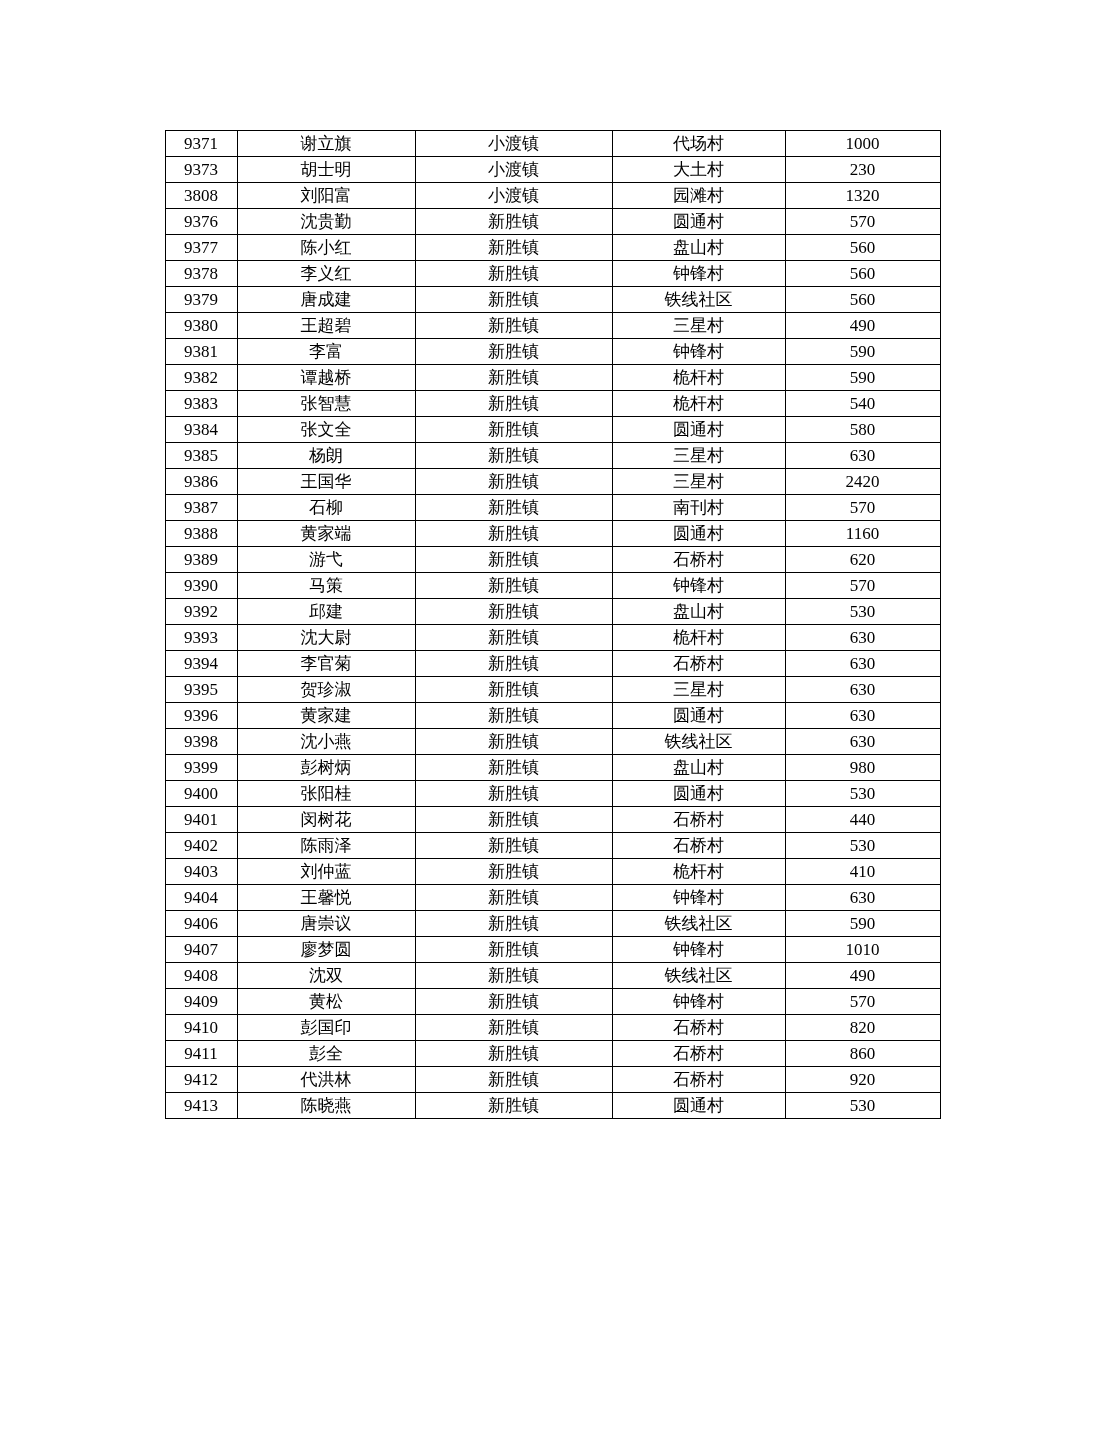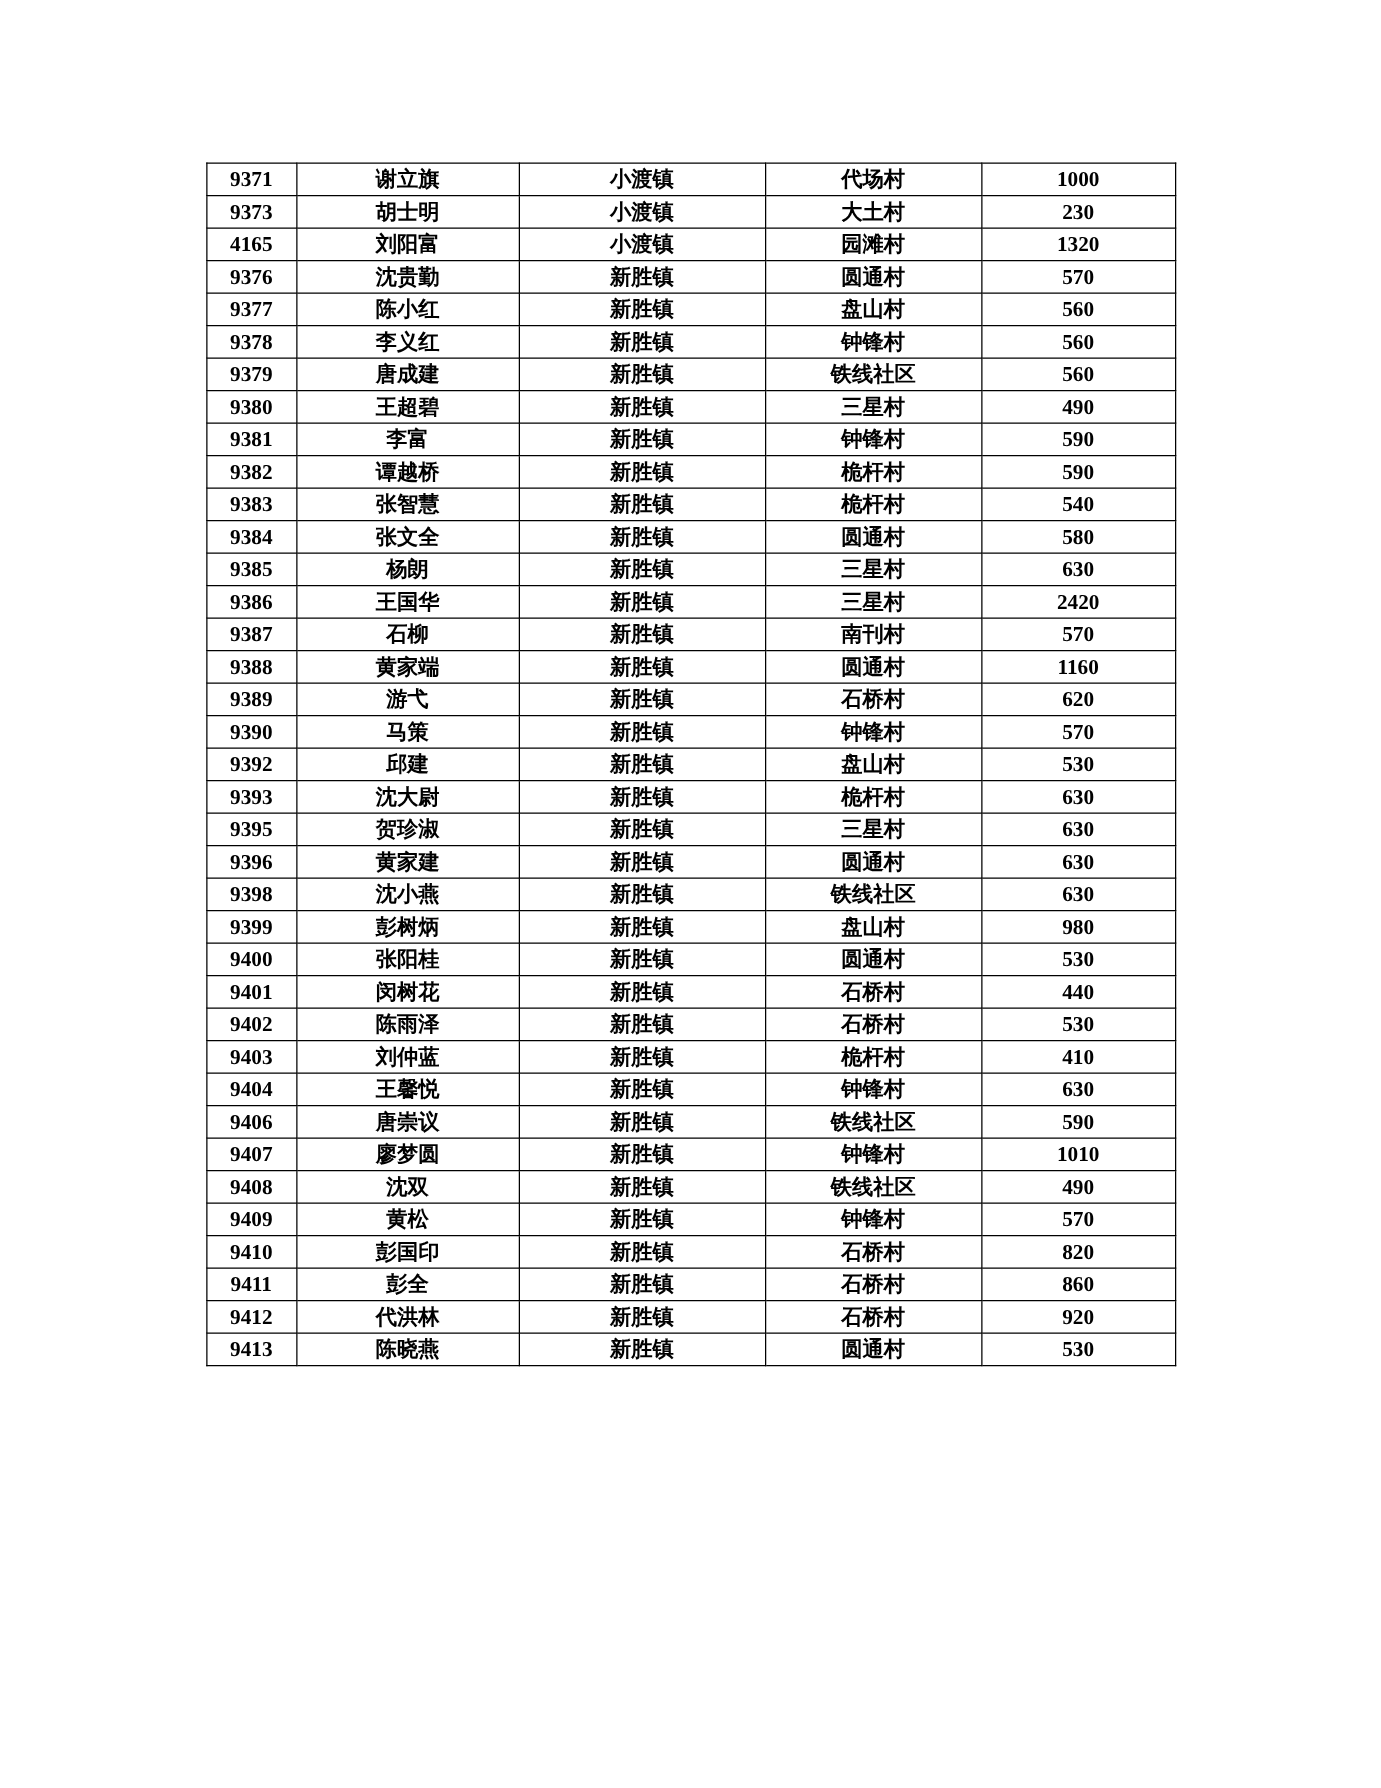--- a/index.html
+++ b/index.html
@@ -14,7 +14,6 @@
     background: #ffffff;
     font-family: "Liberation Serif", "DejaVu Serif", serif;
     overflow: hidden;
-    font-weight: bold;
   }
   table.doc-table {
     border-collapse: collapse;

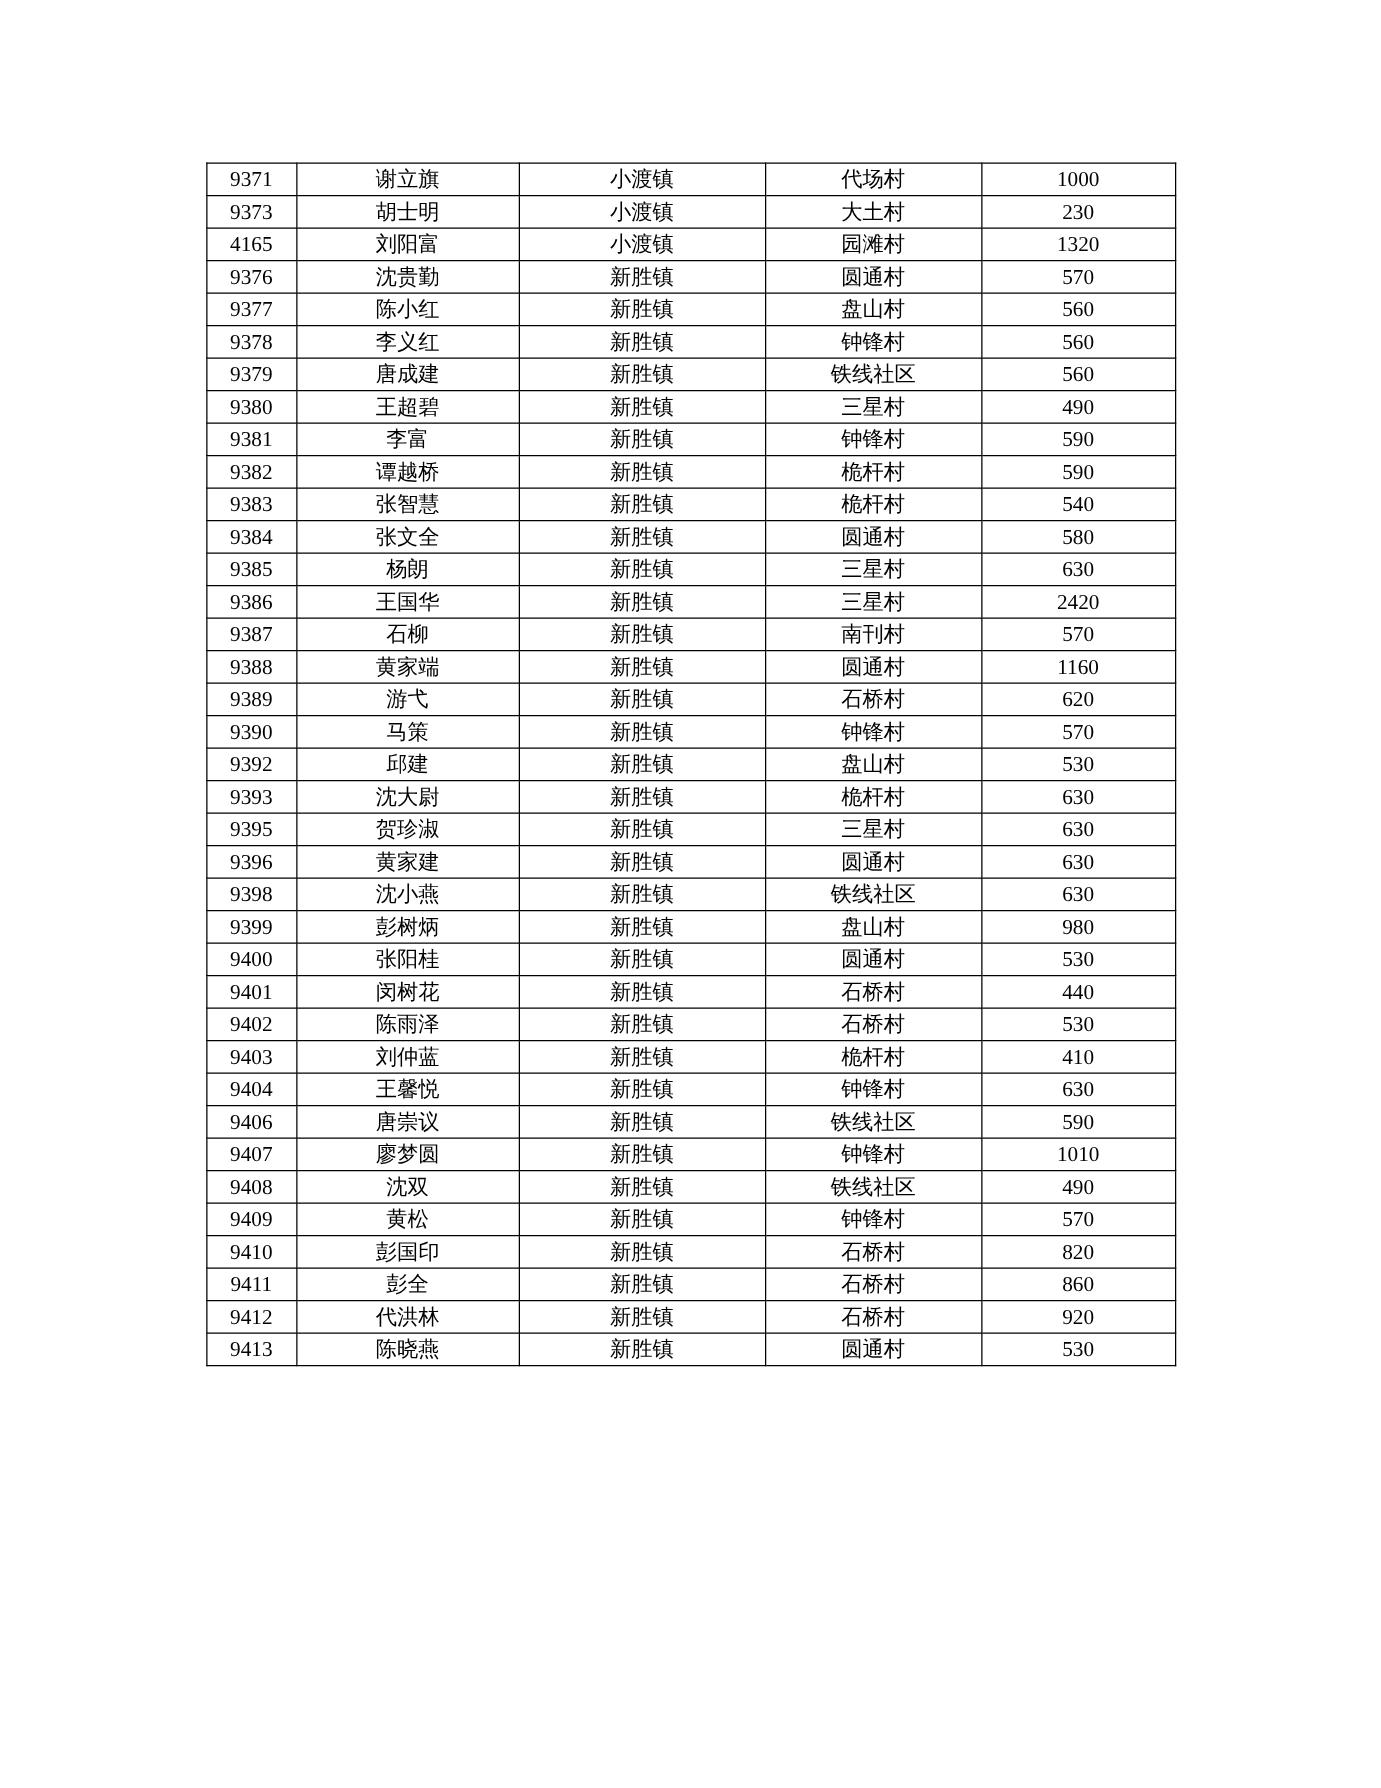--- a/index.html
+++ b/index.html
@@ -66,7 +66,7 @@
           <td>230</td>
         </tr>
         <tr>
-          <td>4165</td>
+          <td>3808</td>
           <td>刘阳富</td>
           <td>小渡镇</td>
           <td>园滩村</td>

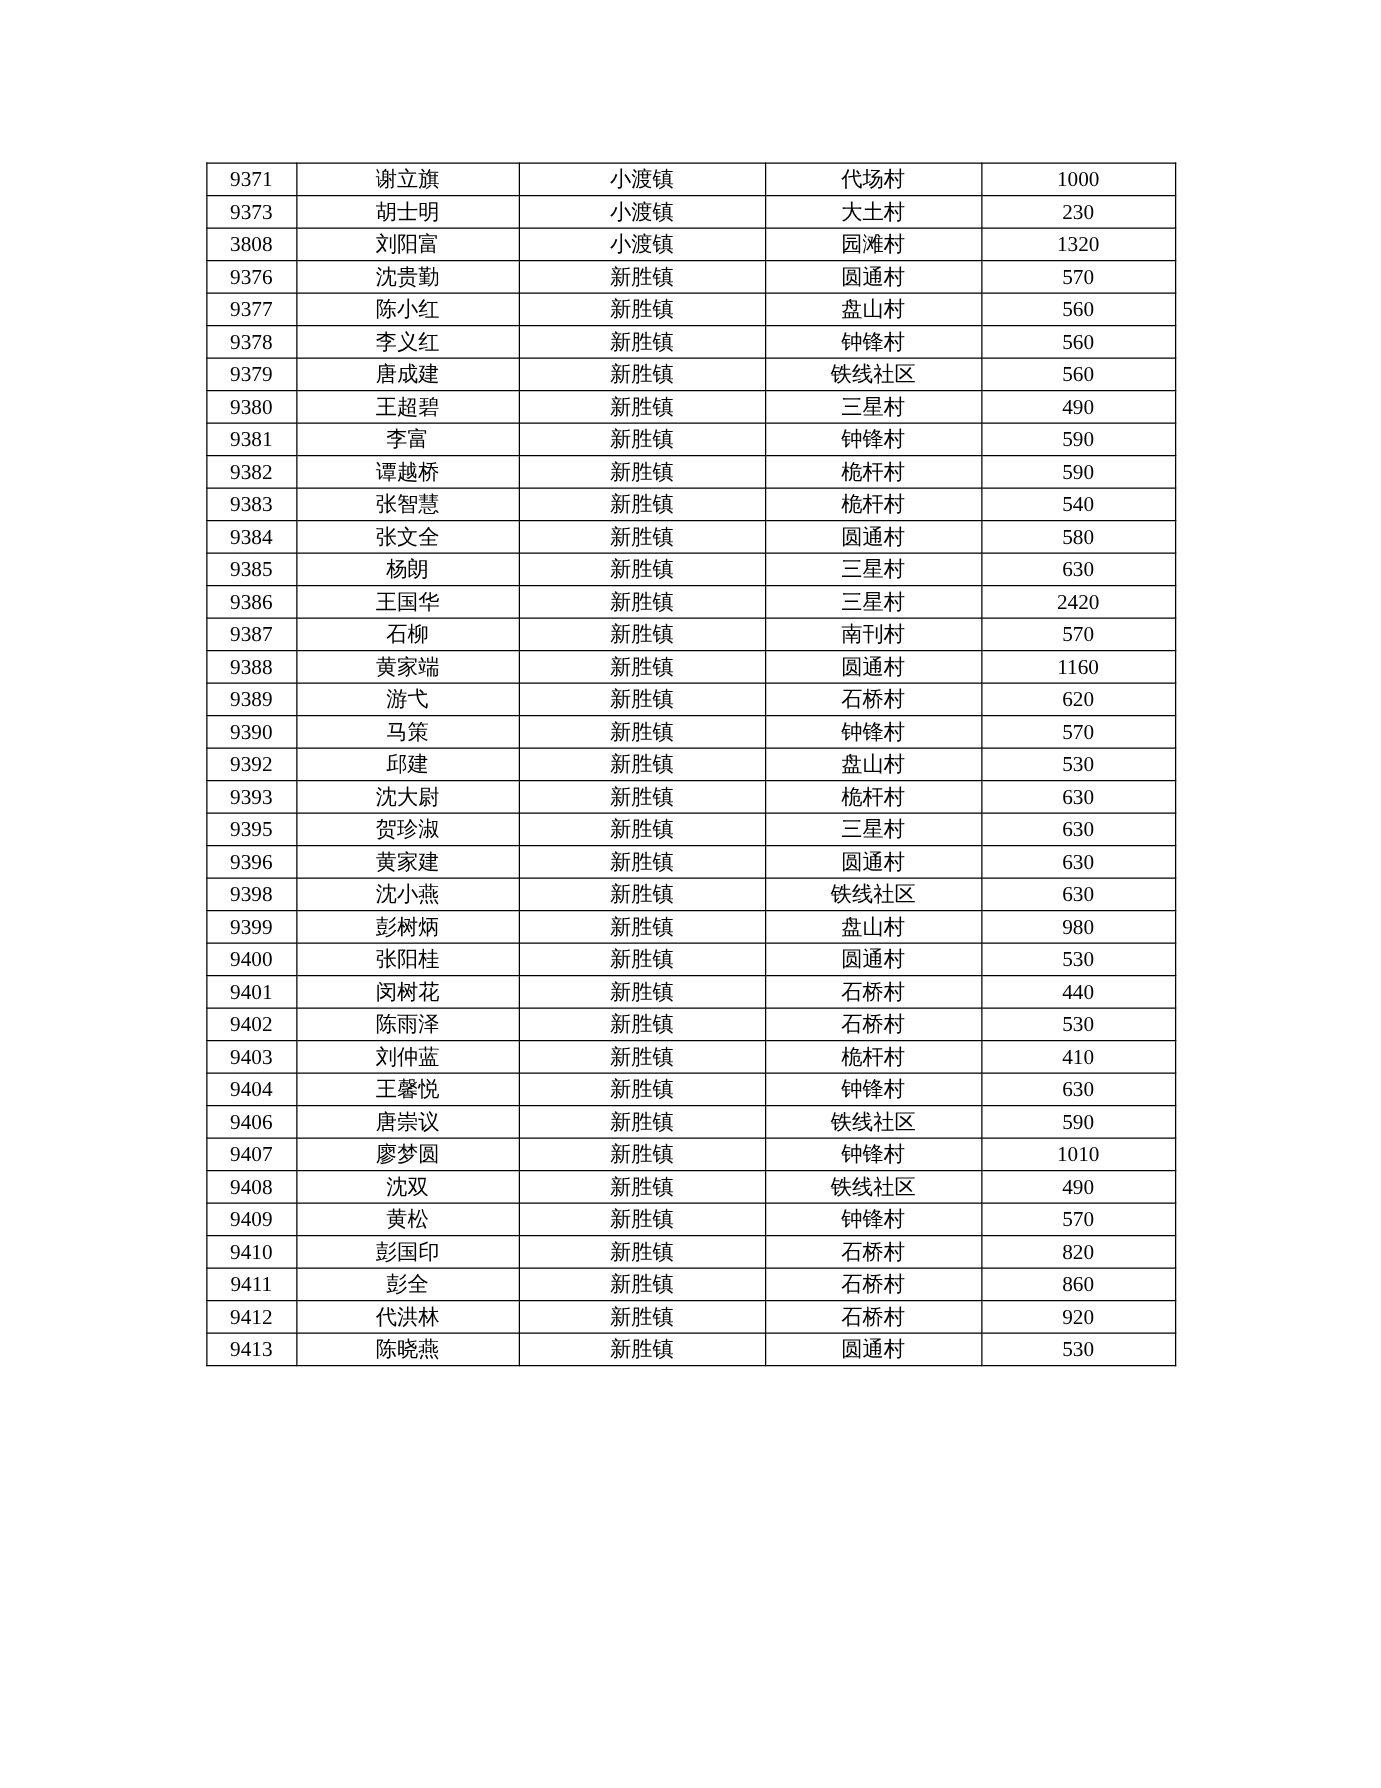--- a/index.html
+++ b/index.html
@@ -192,6 +192,13 @@
           <td>630</td>
         </tr>
         <tr>
+          <td>9394</td>
+          <td>李官菊</td>
+          <td>新胜镇</td>
+          <td>石桥村</td>
+          <td>630</td>
+        </tr>
+        <tr>
           <td>9395</td>
           <td>贺珍淑</td>
           <td>新胜镇</td>

